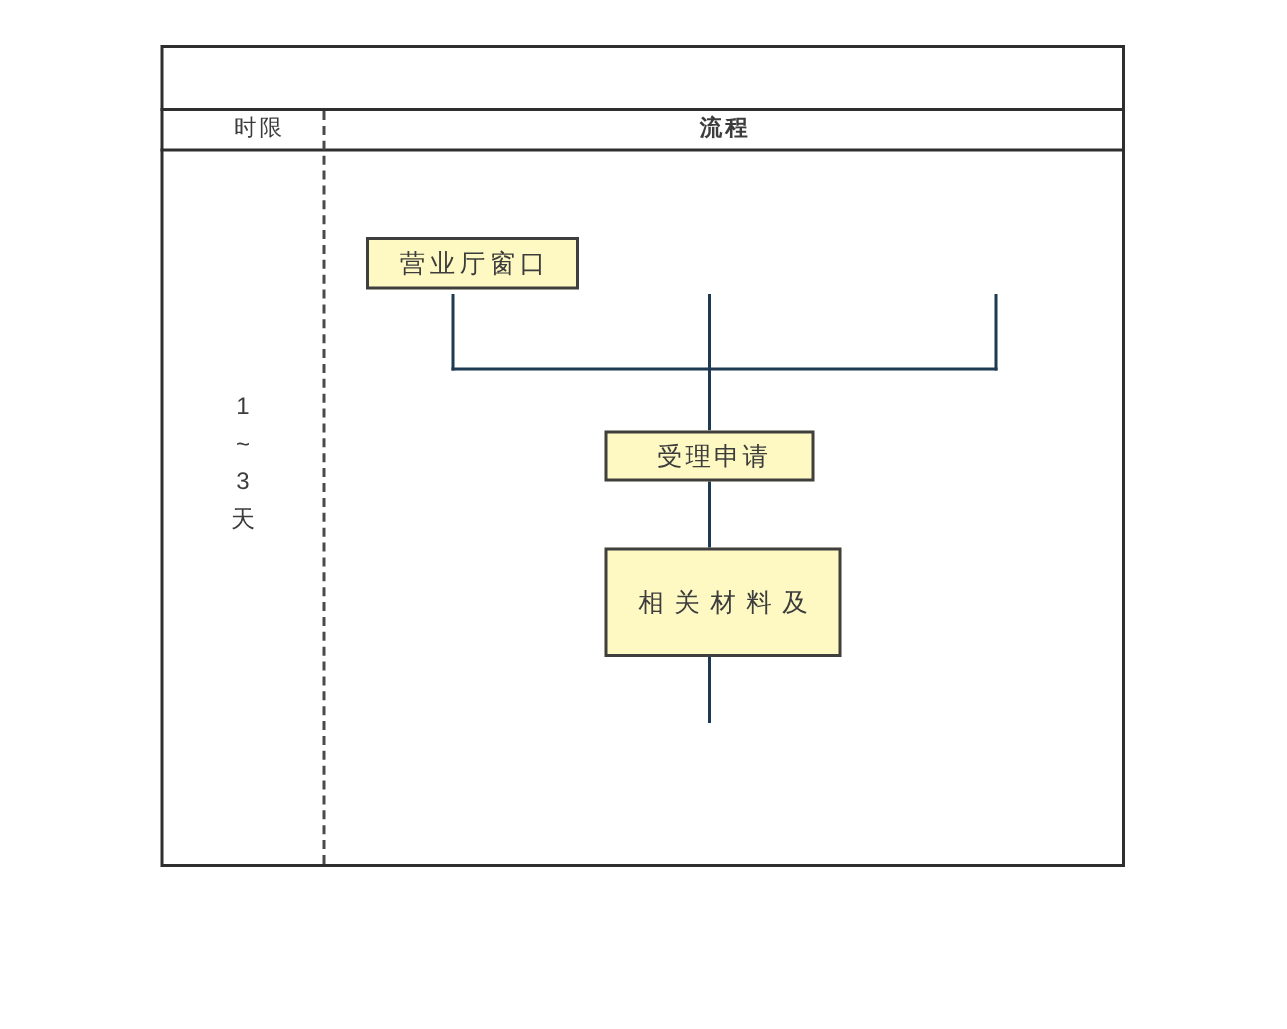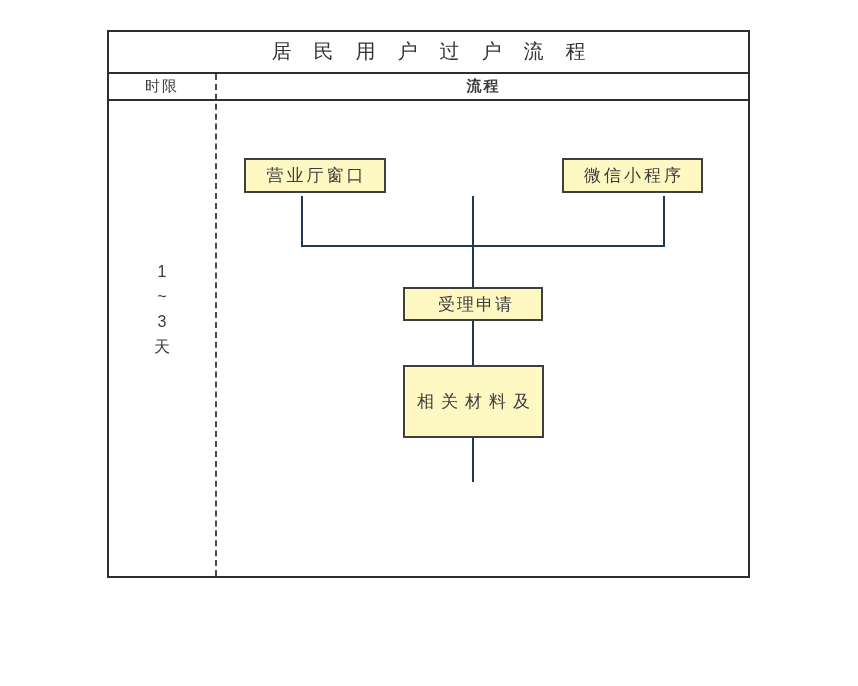--- a/index.html
+++ b/index.html
@@ -100,7 +100,6 @@
 
   <div class="abs vdash" style="left:215px; top:74px; height:502px;"></div>
 
-  <div class="abs title">居民用户过户流程</div>
 
   <div class="abs col-header" style="left:107px; width:108px;">时限</div>
   <div class="abs col-header" style="left:215px; width:535px;font-weight:bold;">流程</div>

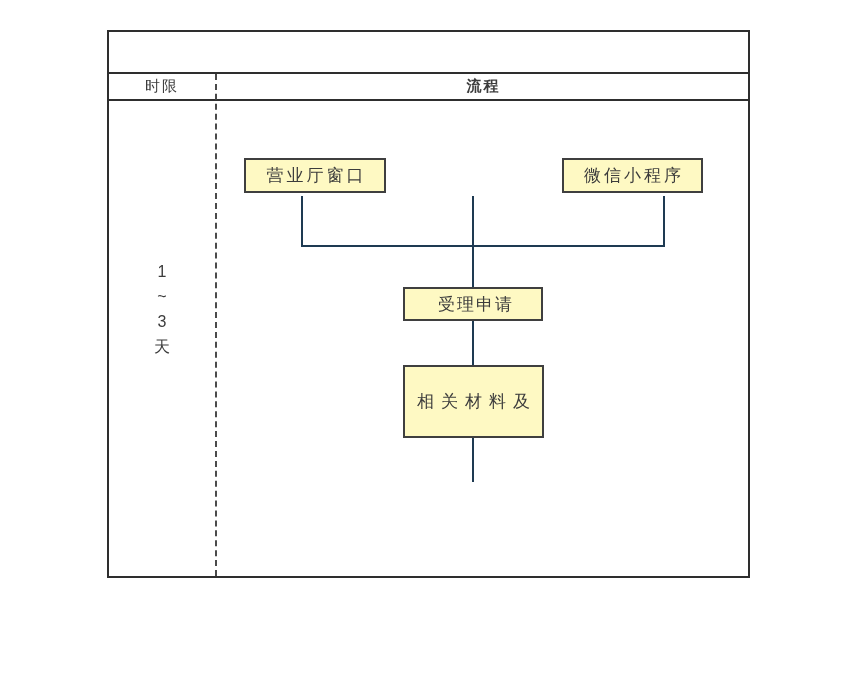--- a/index.html
+++ b/index.html
@@ -101,7 +101,7 @@
   <div class="abs vdash" style="left:215px; top:74px; height:502px;"></div>
 
 
-  <div class="abs col-header" style="left:107px; width:108px;">时限</div>
+  <div class="abs col-header" style="left:118px; width:108px;">时限</div>
   <div class="abs col-header" style="left:215px; width:535px;font-weight:bold;">流程</div>
 
   <div class="abs time-stack">

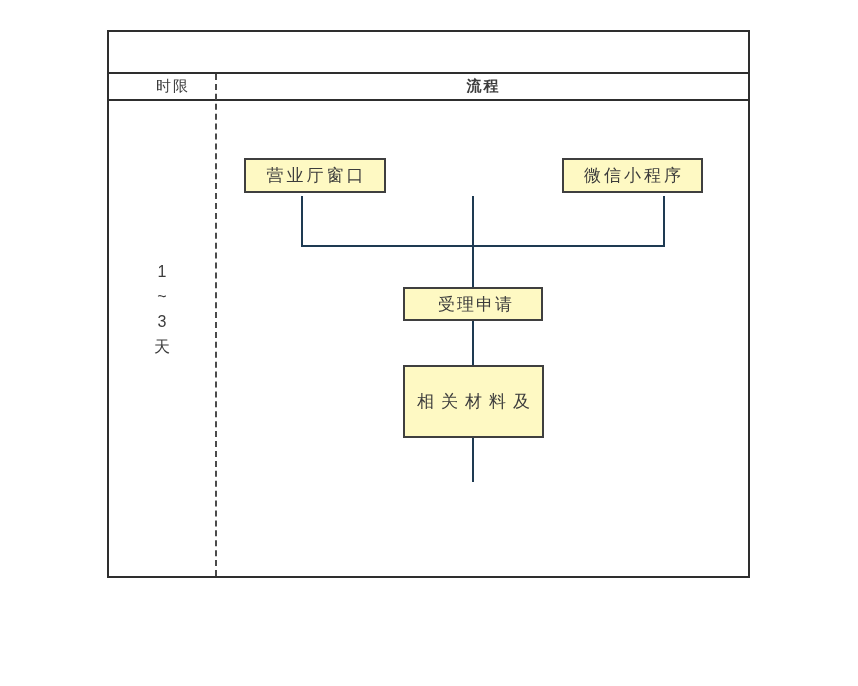--- a/index.html
+++ b/index.html
@@ -112,7 +112,6 @@
   </div>
 
   <div class="abs fbox ls3" style="left:244px; top:158px; width:142px; height:35px;">营业厅窗口</div>
-  <div class="abs fbox ls3" style="left:562px; top:158px; width:141px; height:35px;">微信小程序</div>
 
   <div class="abs conn" style="left:301px; top:196px; width:2px; height:51px;"></div>
   <div class="abs conn" style="left:472px; top:196px; width:2px; height:91px;"></div>

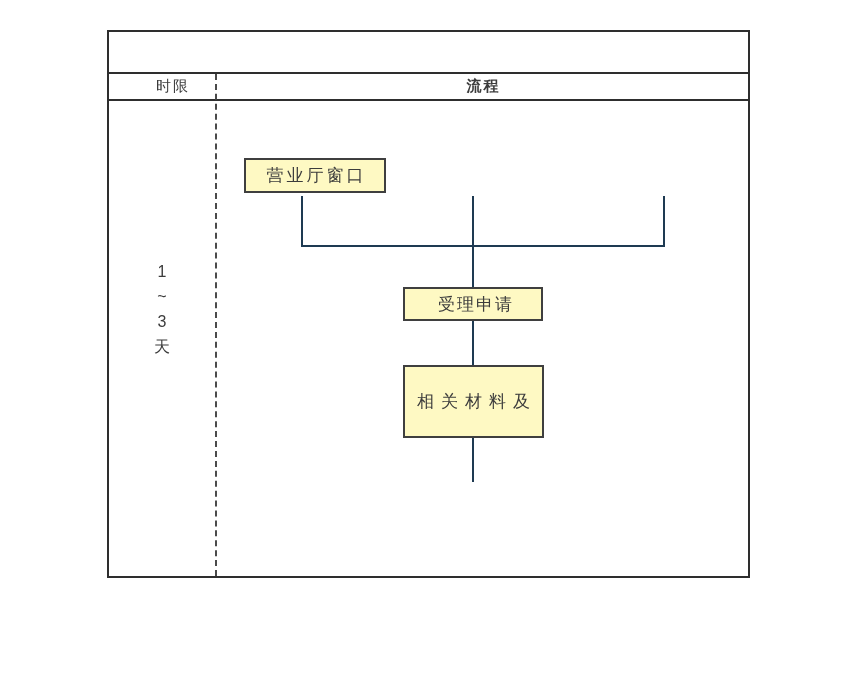--- a/index.html
+++ b/index.html
@@ -122,7 +122,7 @@
 
   <div class="abs fbox ls2" style="left:403px; top:287px; width:140px; height:34px;">受理申请</div>
 
-  <div class="abs fbox multi" style="left:403px; top:365px; width:141px; height:73px;">
+  <div class="abs fbox multi" style="left:403px; top:365px; width:158px; height:73px;">
     <span class="line1">相关材料及</span>
   </div>
 

